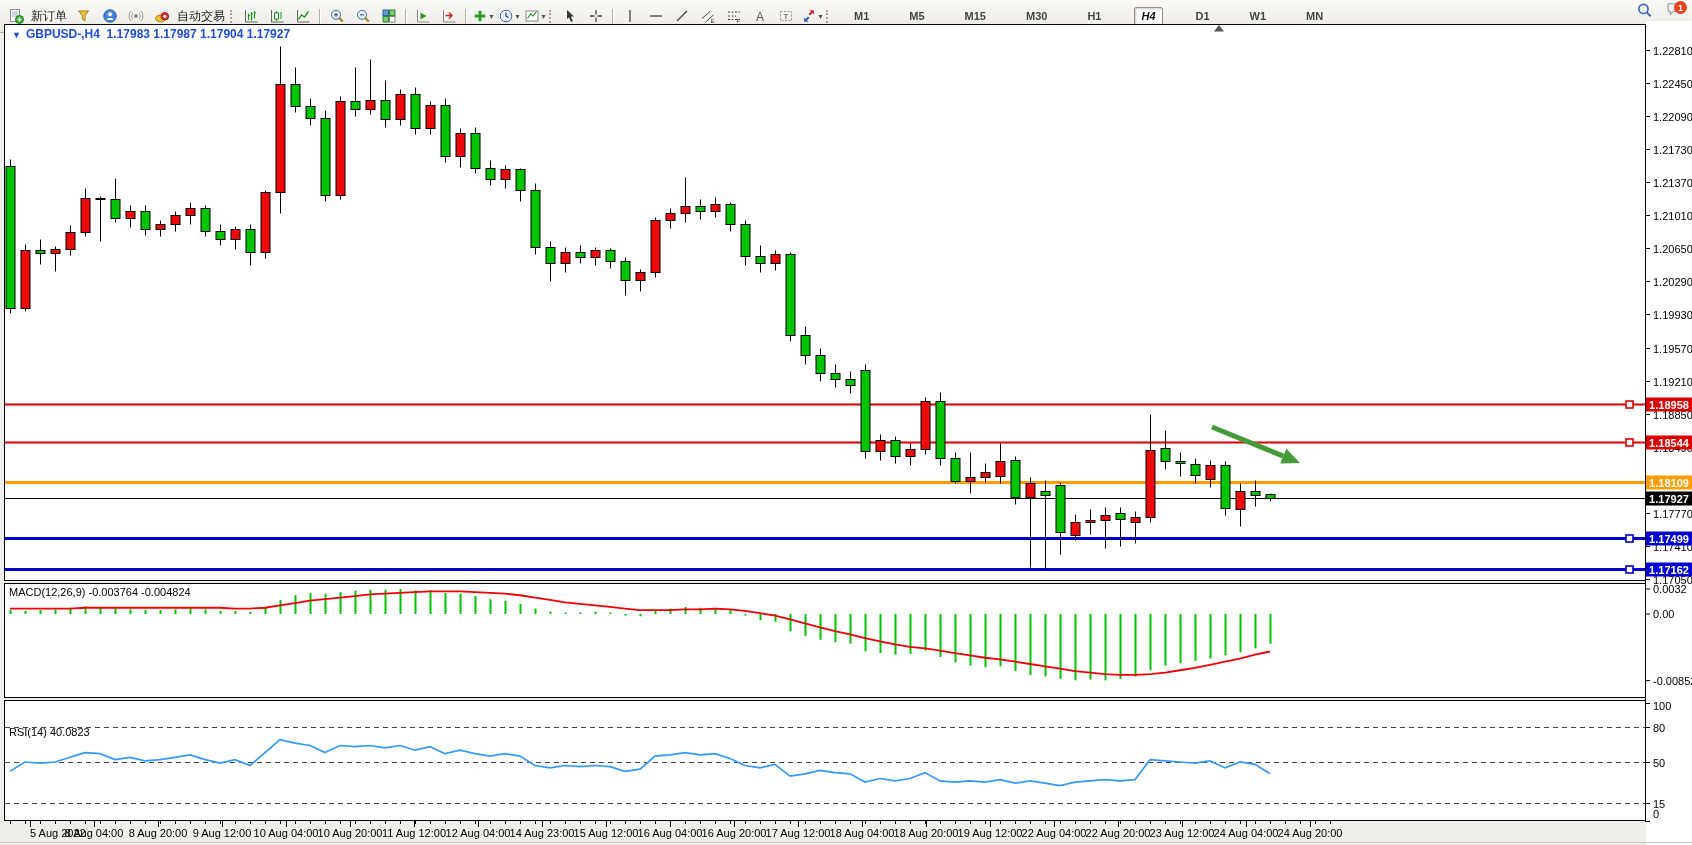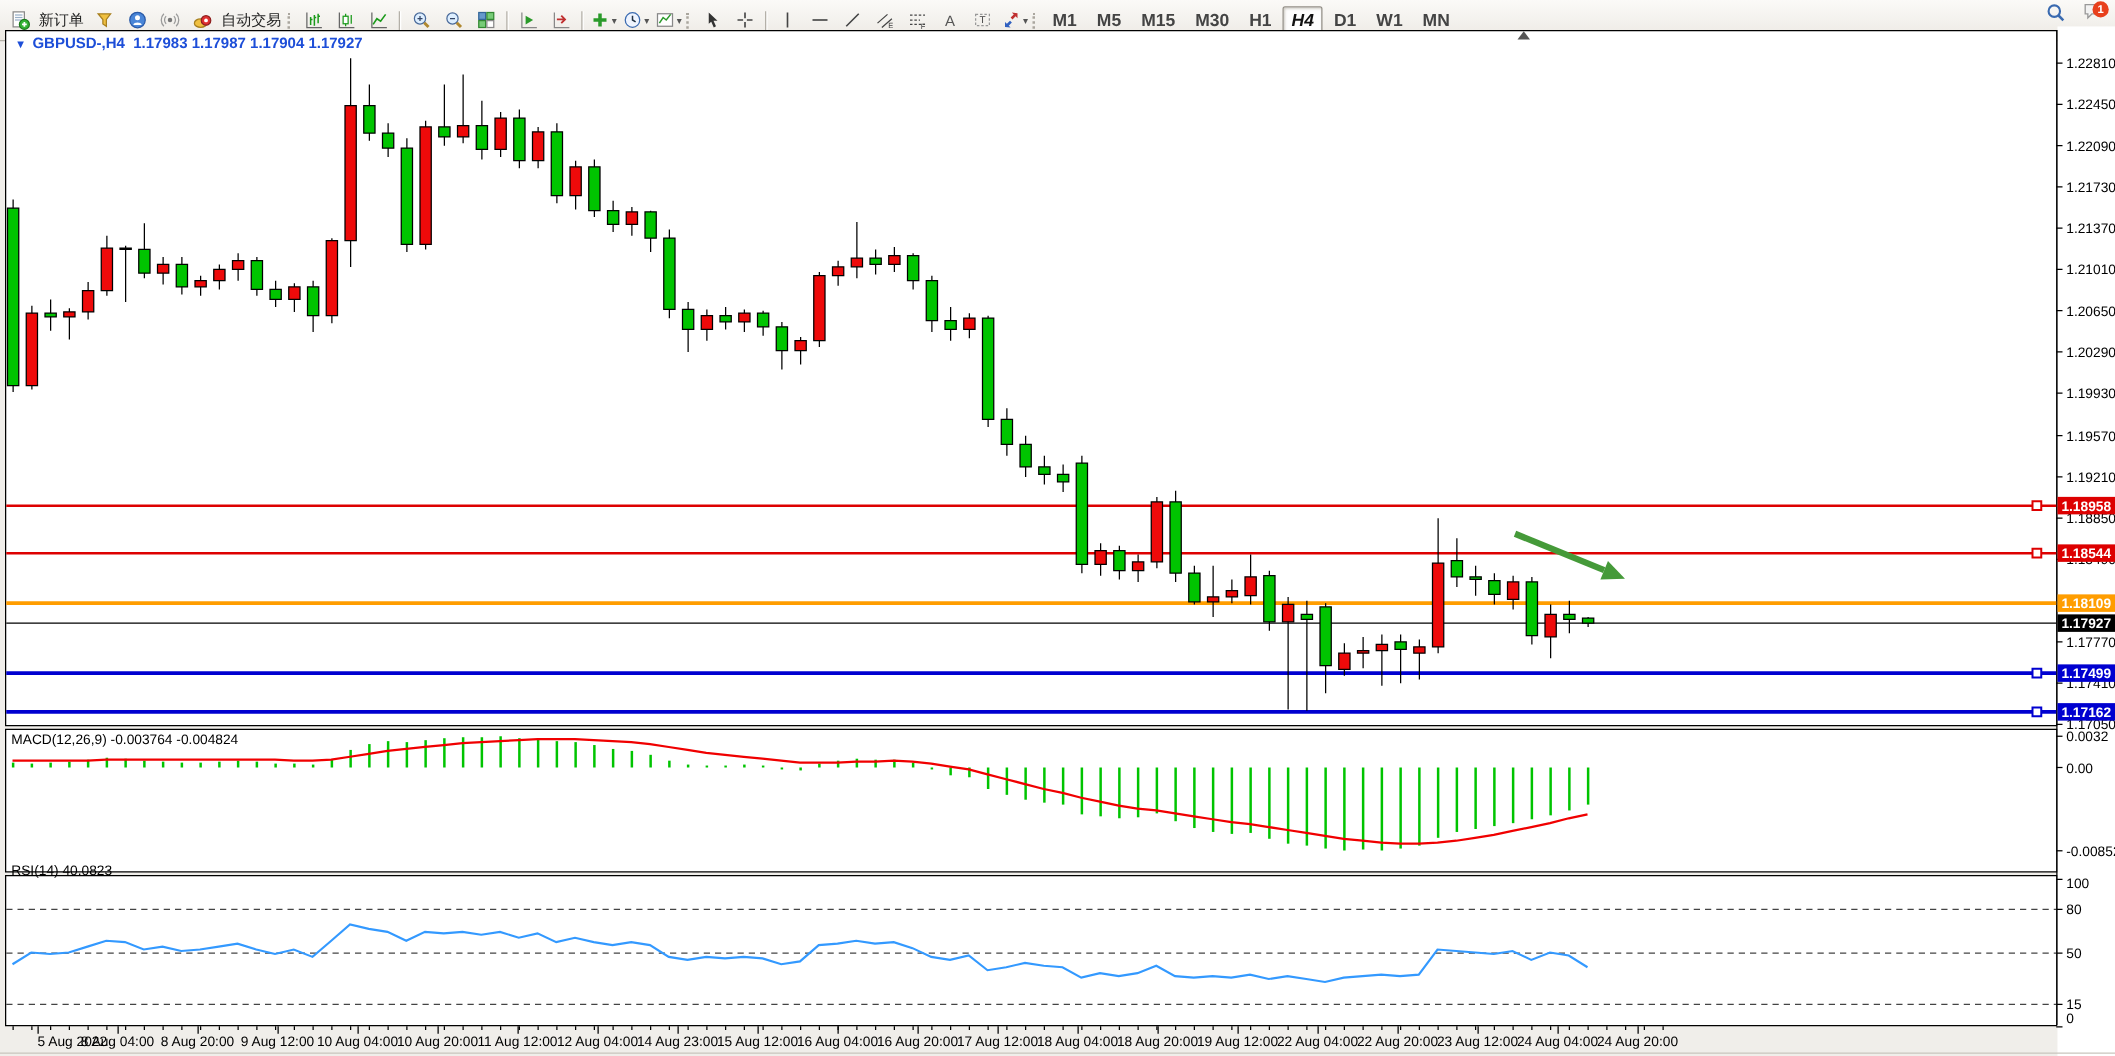--- a/index.html
+++ b/index.html
@@ -15,7 +15,7 @@
   .sep{width:0;height:15px;border-left:1px solid #b4b0a8;border-right:1px solid #ffffff;margin:0 3px;}
   .handle{width:3px;height:13px;border-left:2px dotted #aaa69e;margin:0 3px 0 1px;}
   .dd{font-size:8px;color:#555;margin-left:1px;}
-  .tf-btn{font-size:14px;font-weight:bold;color:#444;padding:2px 6px;margin:0 1px;border:1px solid transparent;border-radius:2px;}
+  .tf-btn{font-size:11px;font-weight:bold;color:#444;padding:2px 6px;margin:0 13px;border:1px solid transparent;border-radius:2px;}
   .tf-btn.active{background:#fdfdfd;border:1px solid #928e86;box-shadow:inset 1px 1px 2px #cfccc5;color:#111;font-style:italic;}
   .tb-right{position:absolute;right:3px;top:0;height:21px;display:flex;align-items:center;}
   .badge{position:absolute;top:1px;right:-4px;width:13px;height:13px;border-radius:50%;

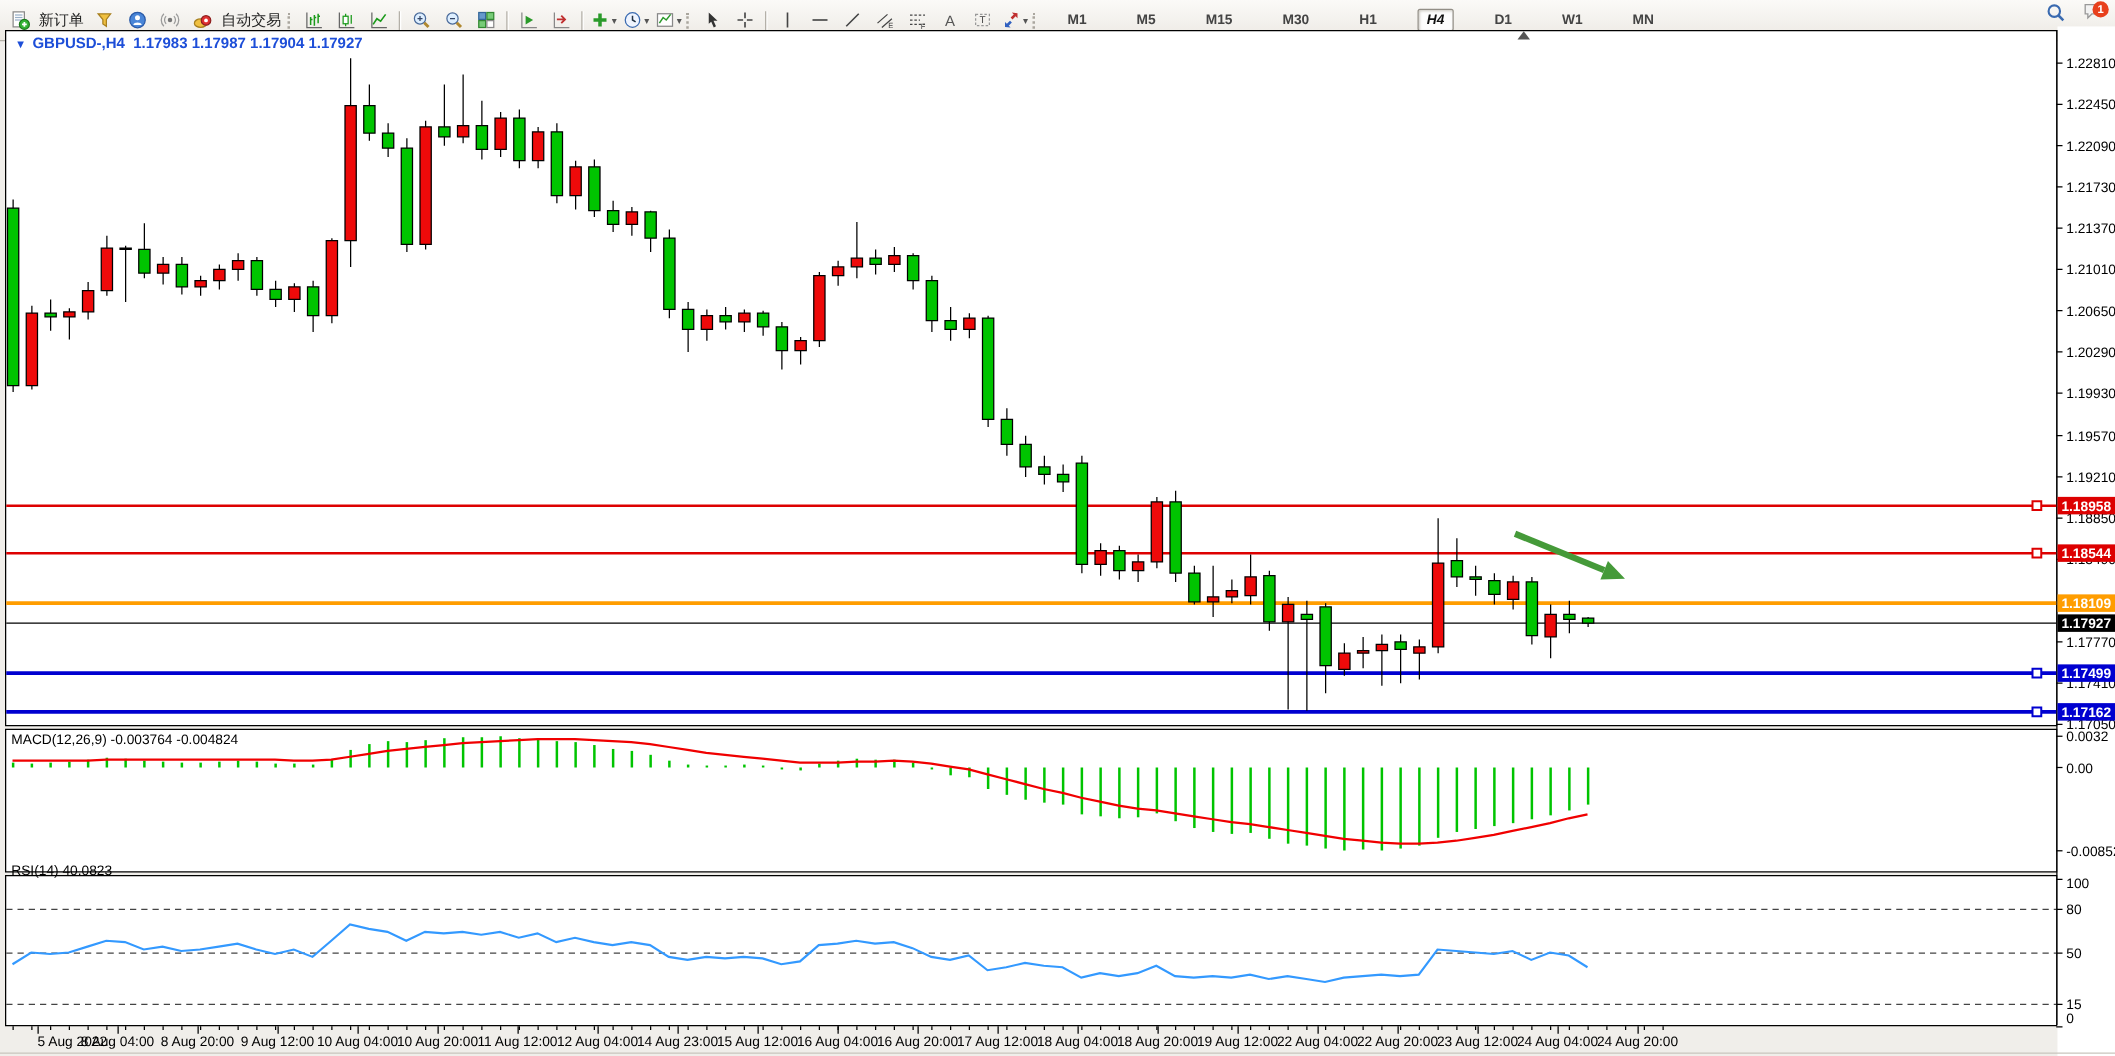--- a/index.html
+++ b/index.html
@@ -26,7 +26,7 @@
   .title-row .mk{font-size:9px;margin-right:5px;}
   .ind-label{position:absolute;left:9px;font-size:11px;color:#000;white-space:nowrap;}
   #macd-label{top:586px;}
-  #rsi-label{top:691px;}
+  #rsi-label{top:726px;}
   svg text{font-family:"Liberation Sans",sans-serif;}
 </style>
 </head>

